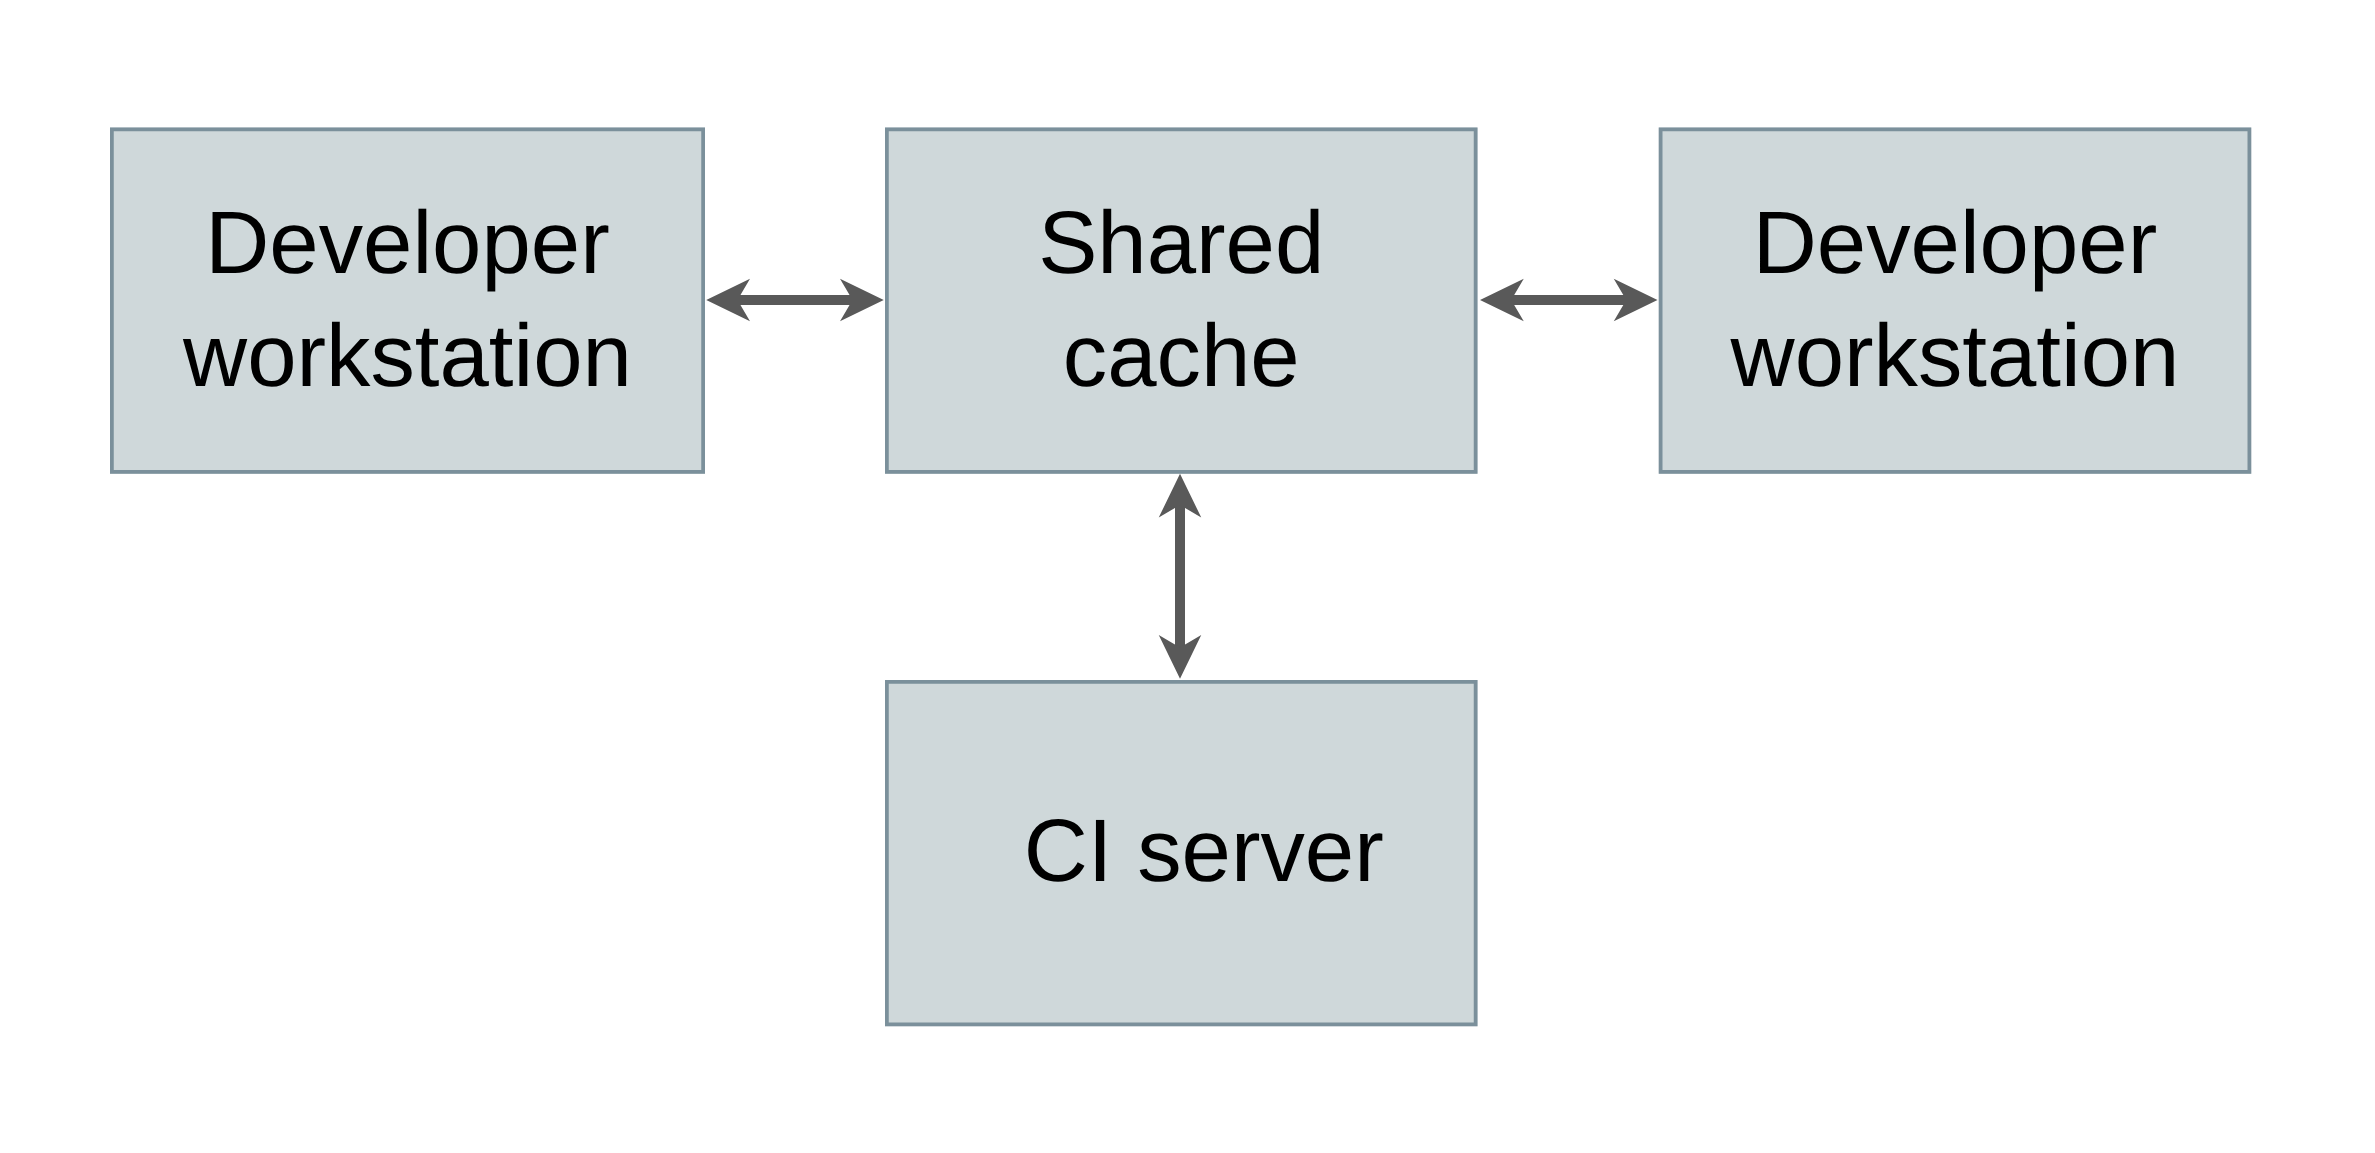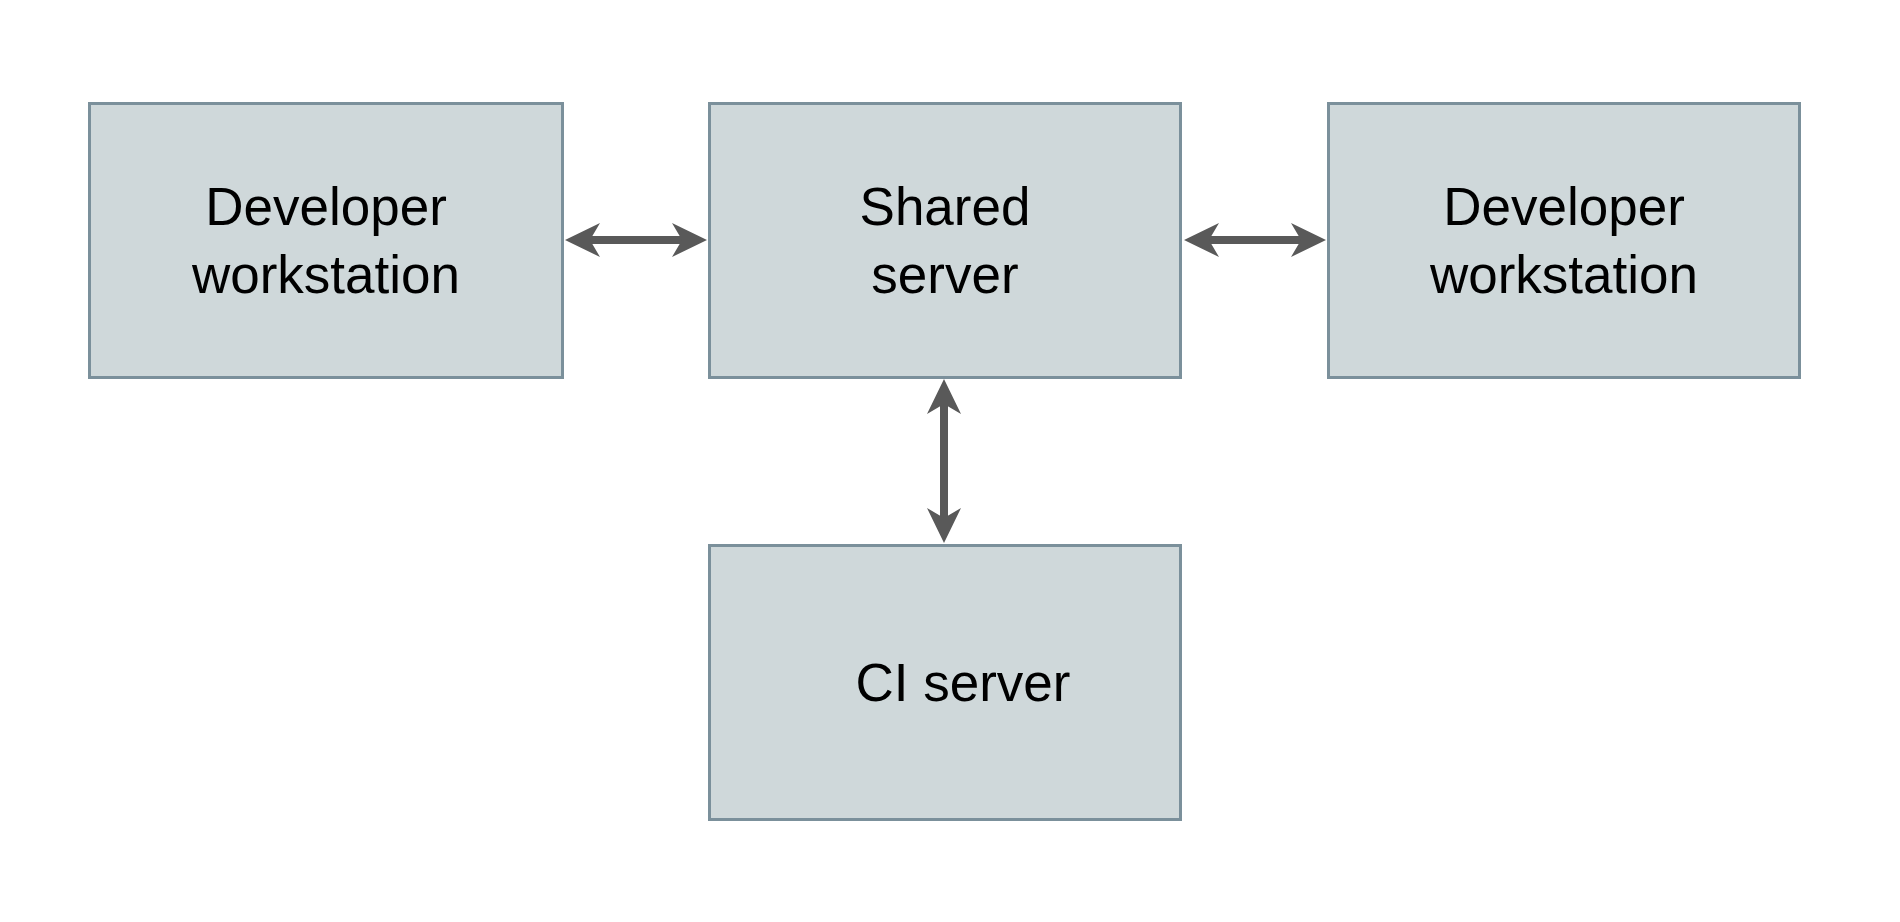--- a/index.html
+++ b/index.html
@@ -26,7 +26,7 @@
     text-align: center;
   }
   .node-label {
-    font-size: 53px;
+    font-size: 71px;
     line-height: 1.28;
     color: var(--text, #000000);
     white-space: pre-line;

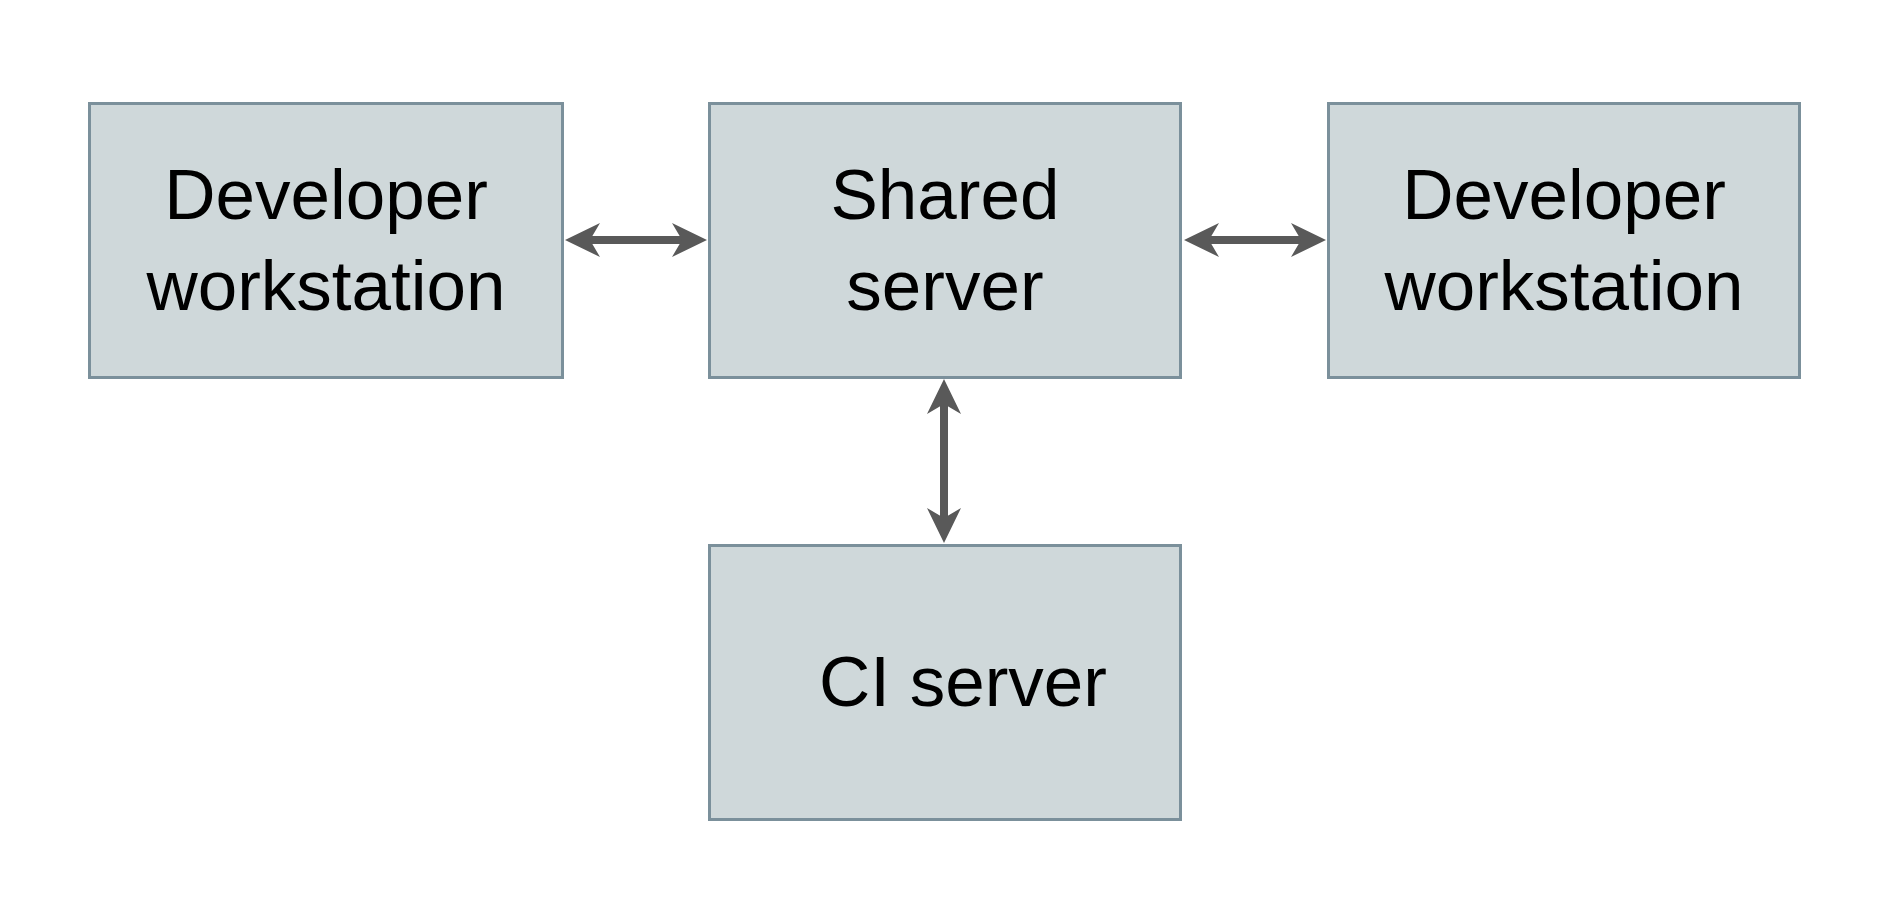--- a/index.html
+++ b/index.html
@@ -56,7 +56,7 @@
 
   <div class="node" id="node-cache">
     <span class="node-label">Shared
-server</span>
+cache</span>
   </div>
 
   <div class="node" id="node-dev-right">

